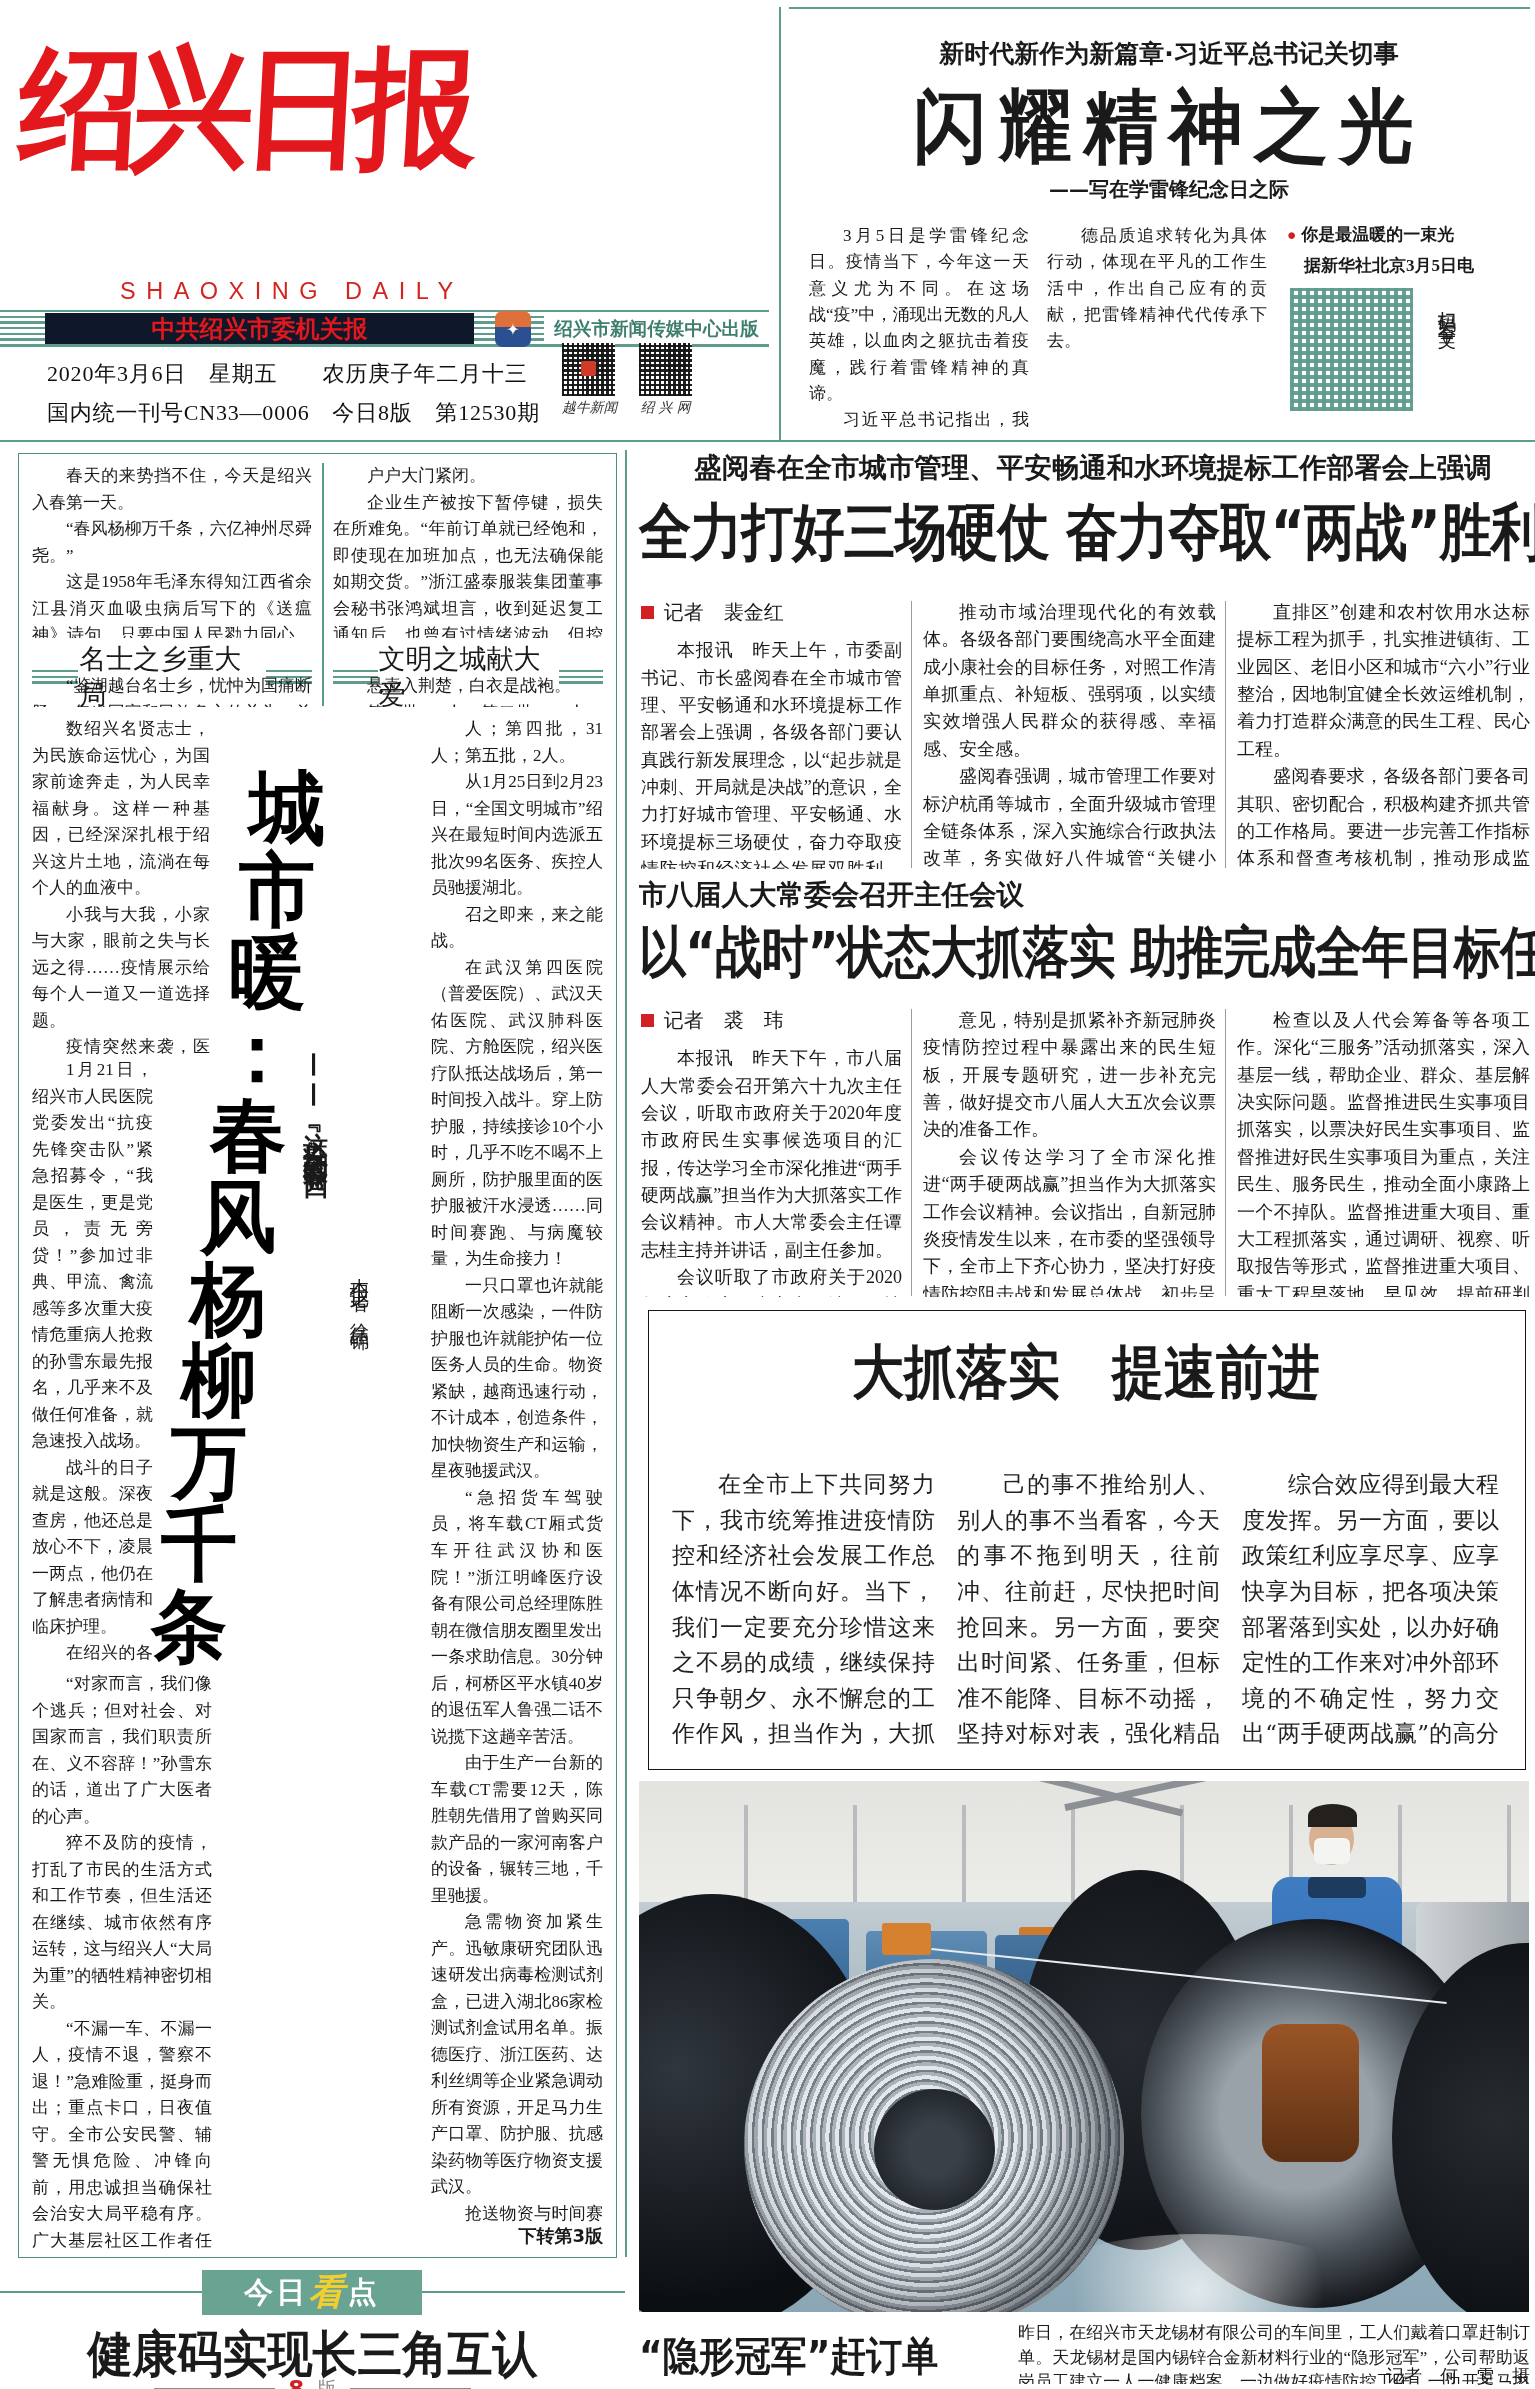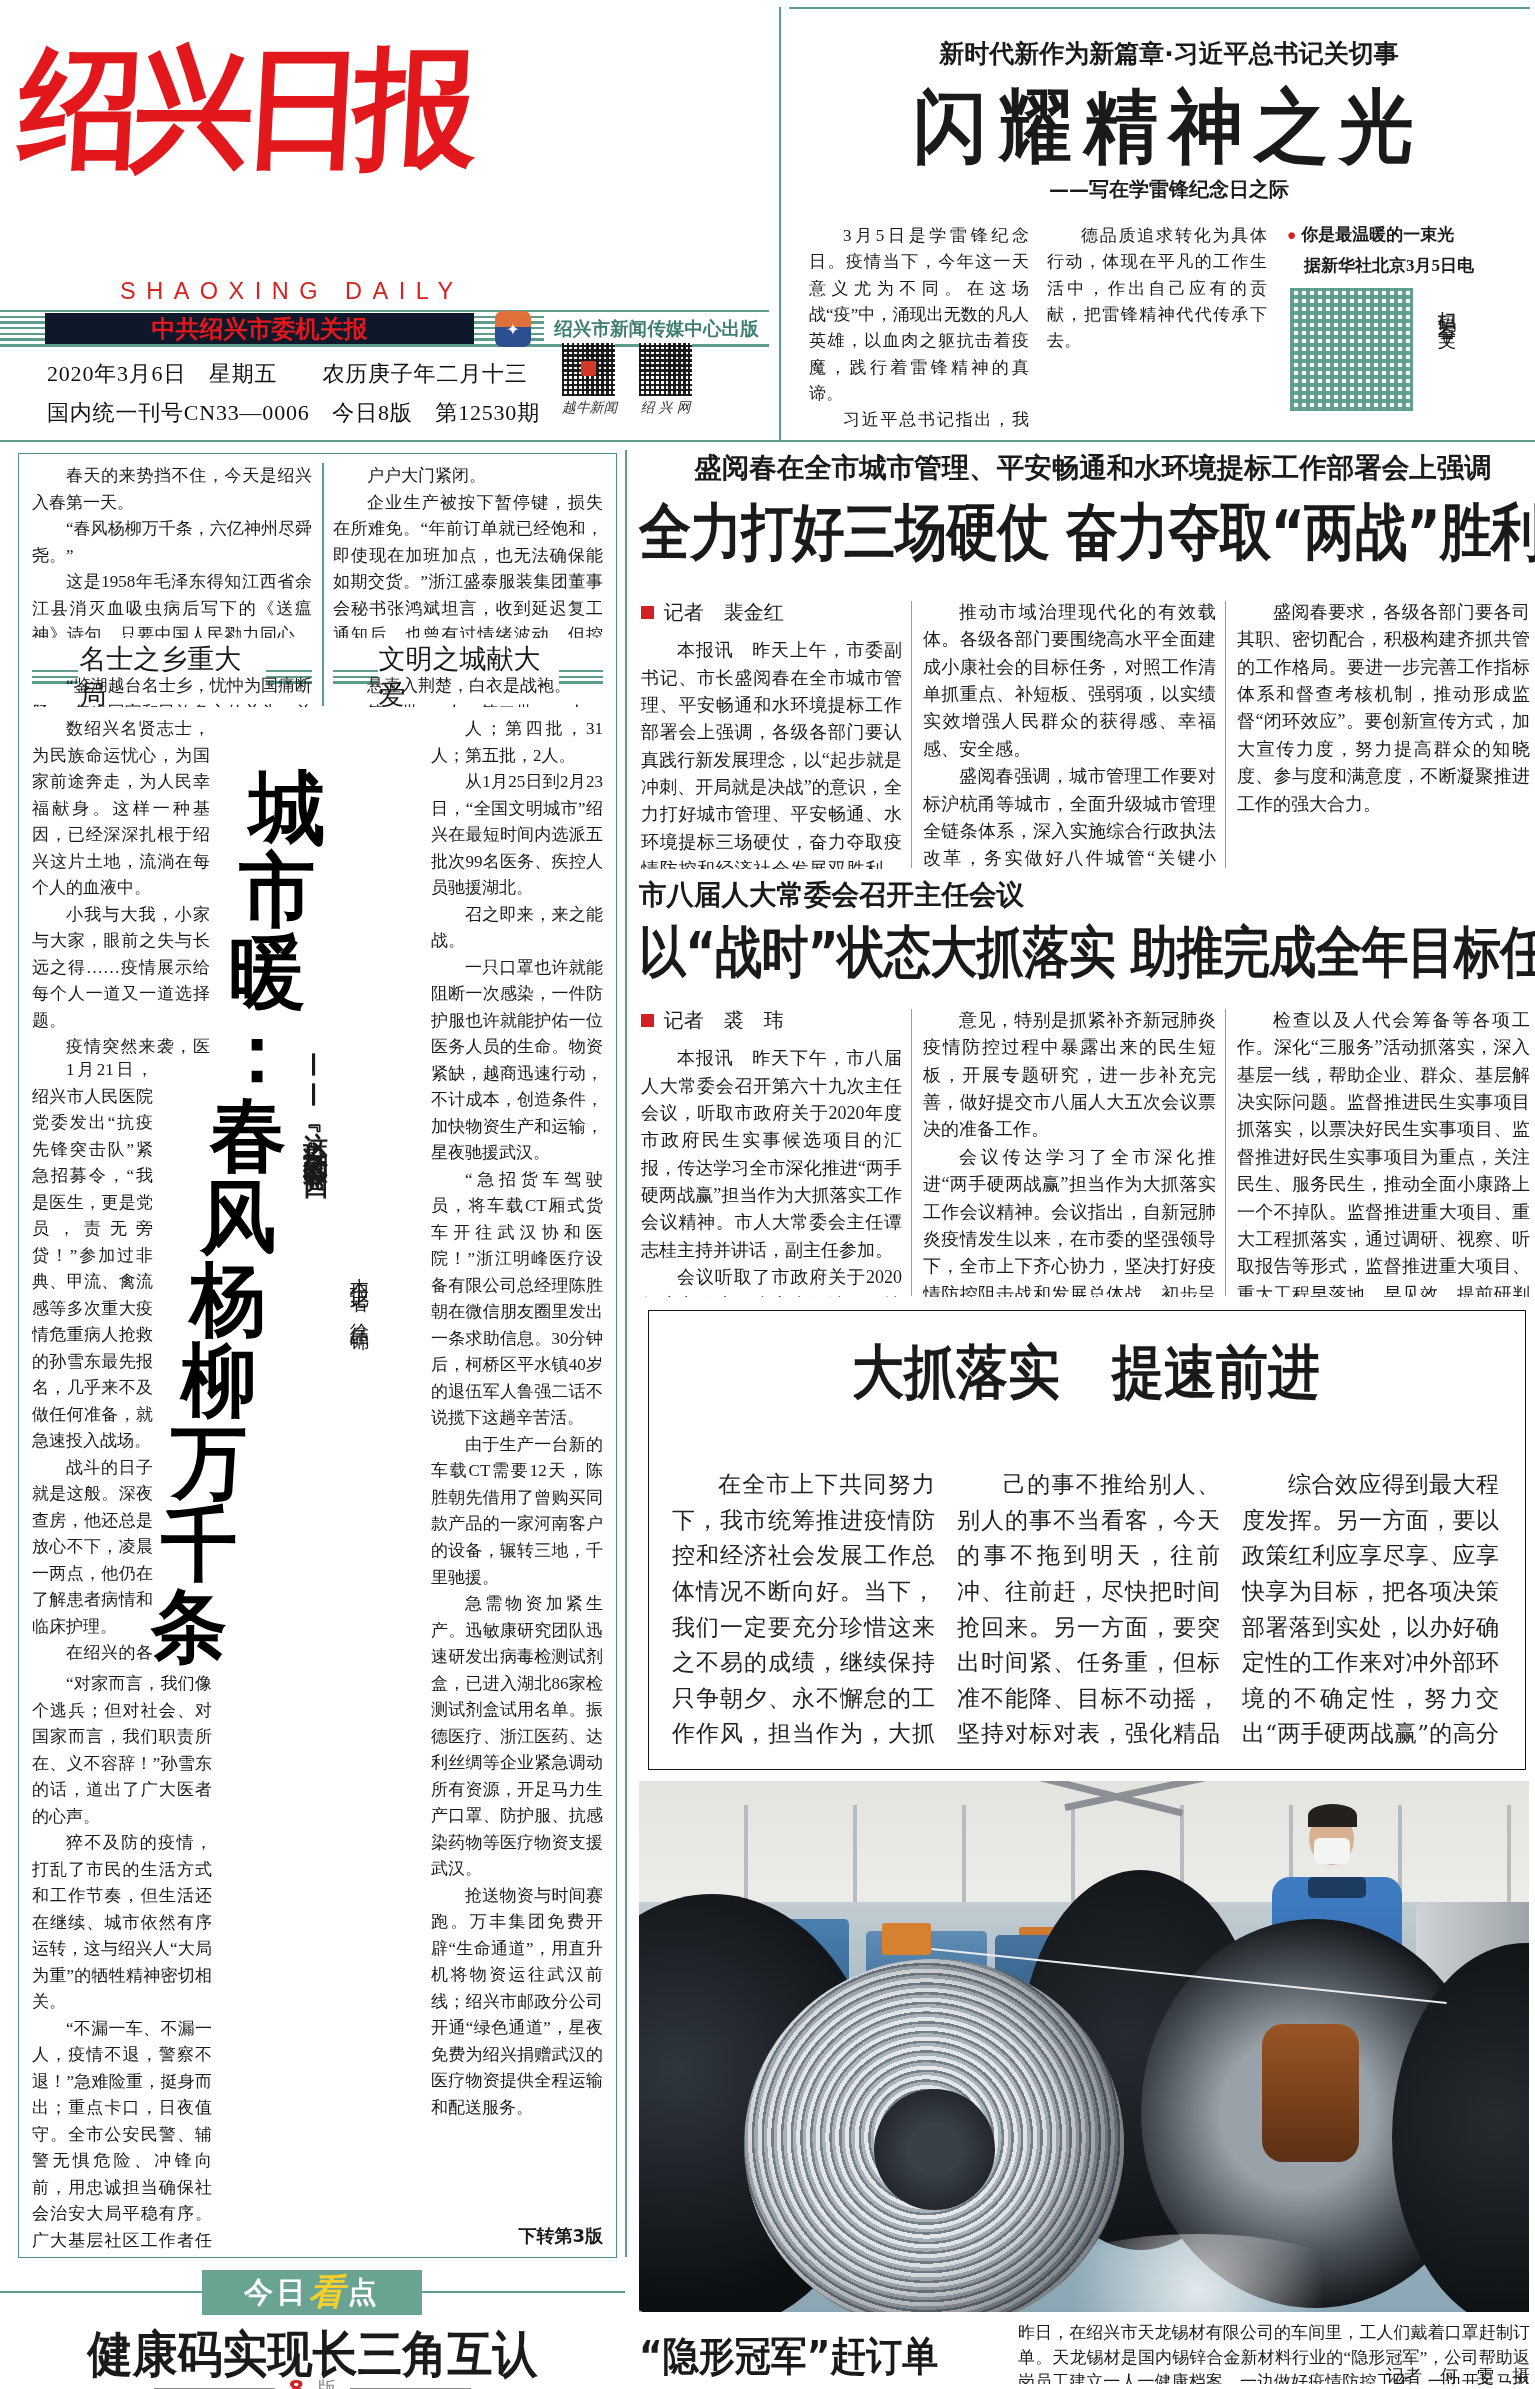--- a/index.html
+++ b/index.html
@@ -160,6 +160,7 @@
     </div>
   <div class="abs colrule" style="left:1225px;top:601px;height:267px;"></div>
   <div class="abs newscol vcol just clip" style="left:1237px;top:599px;width:293px;height:270px;">
+      <p>直排区”创建和农村饮用水达标提标工程为抓手，扎实推进镇街、工业园区、老旧小区和城市“六小”行业整治，因地制宜健全长效运维机制，着力打造群众满意的民生工程、民心工程。</p>
       <p>盛阅春要求，各级各部门要各司其职、密切配合，积极构建齐抓共管的工作格局。要进一步完善工作指标体系和督查考核机制，推动形成监督“闭环效应”。要创新宣传方式，加大宣传力度，努力提高群众的知晓度、参与度和满意度，不断凝聚推进工作的强大合力。</p>
     </div>
 

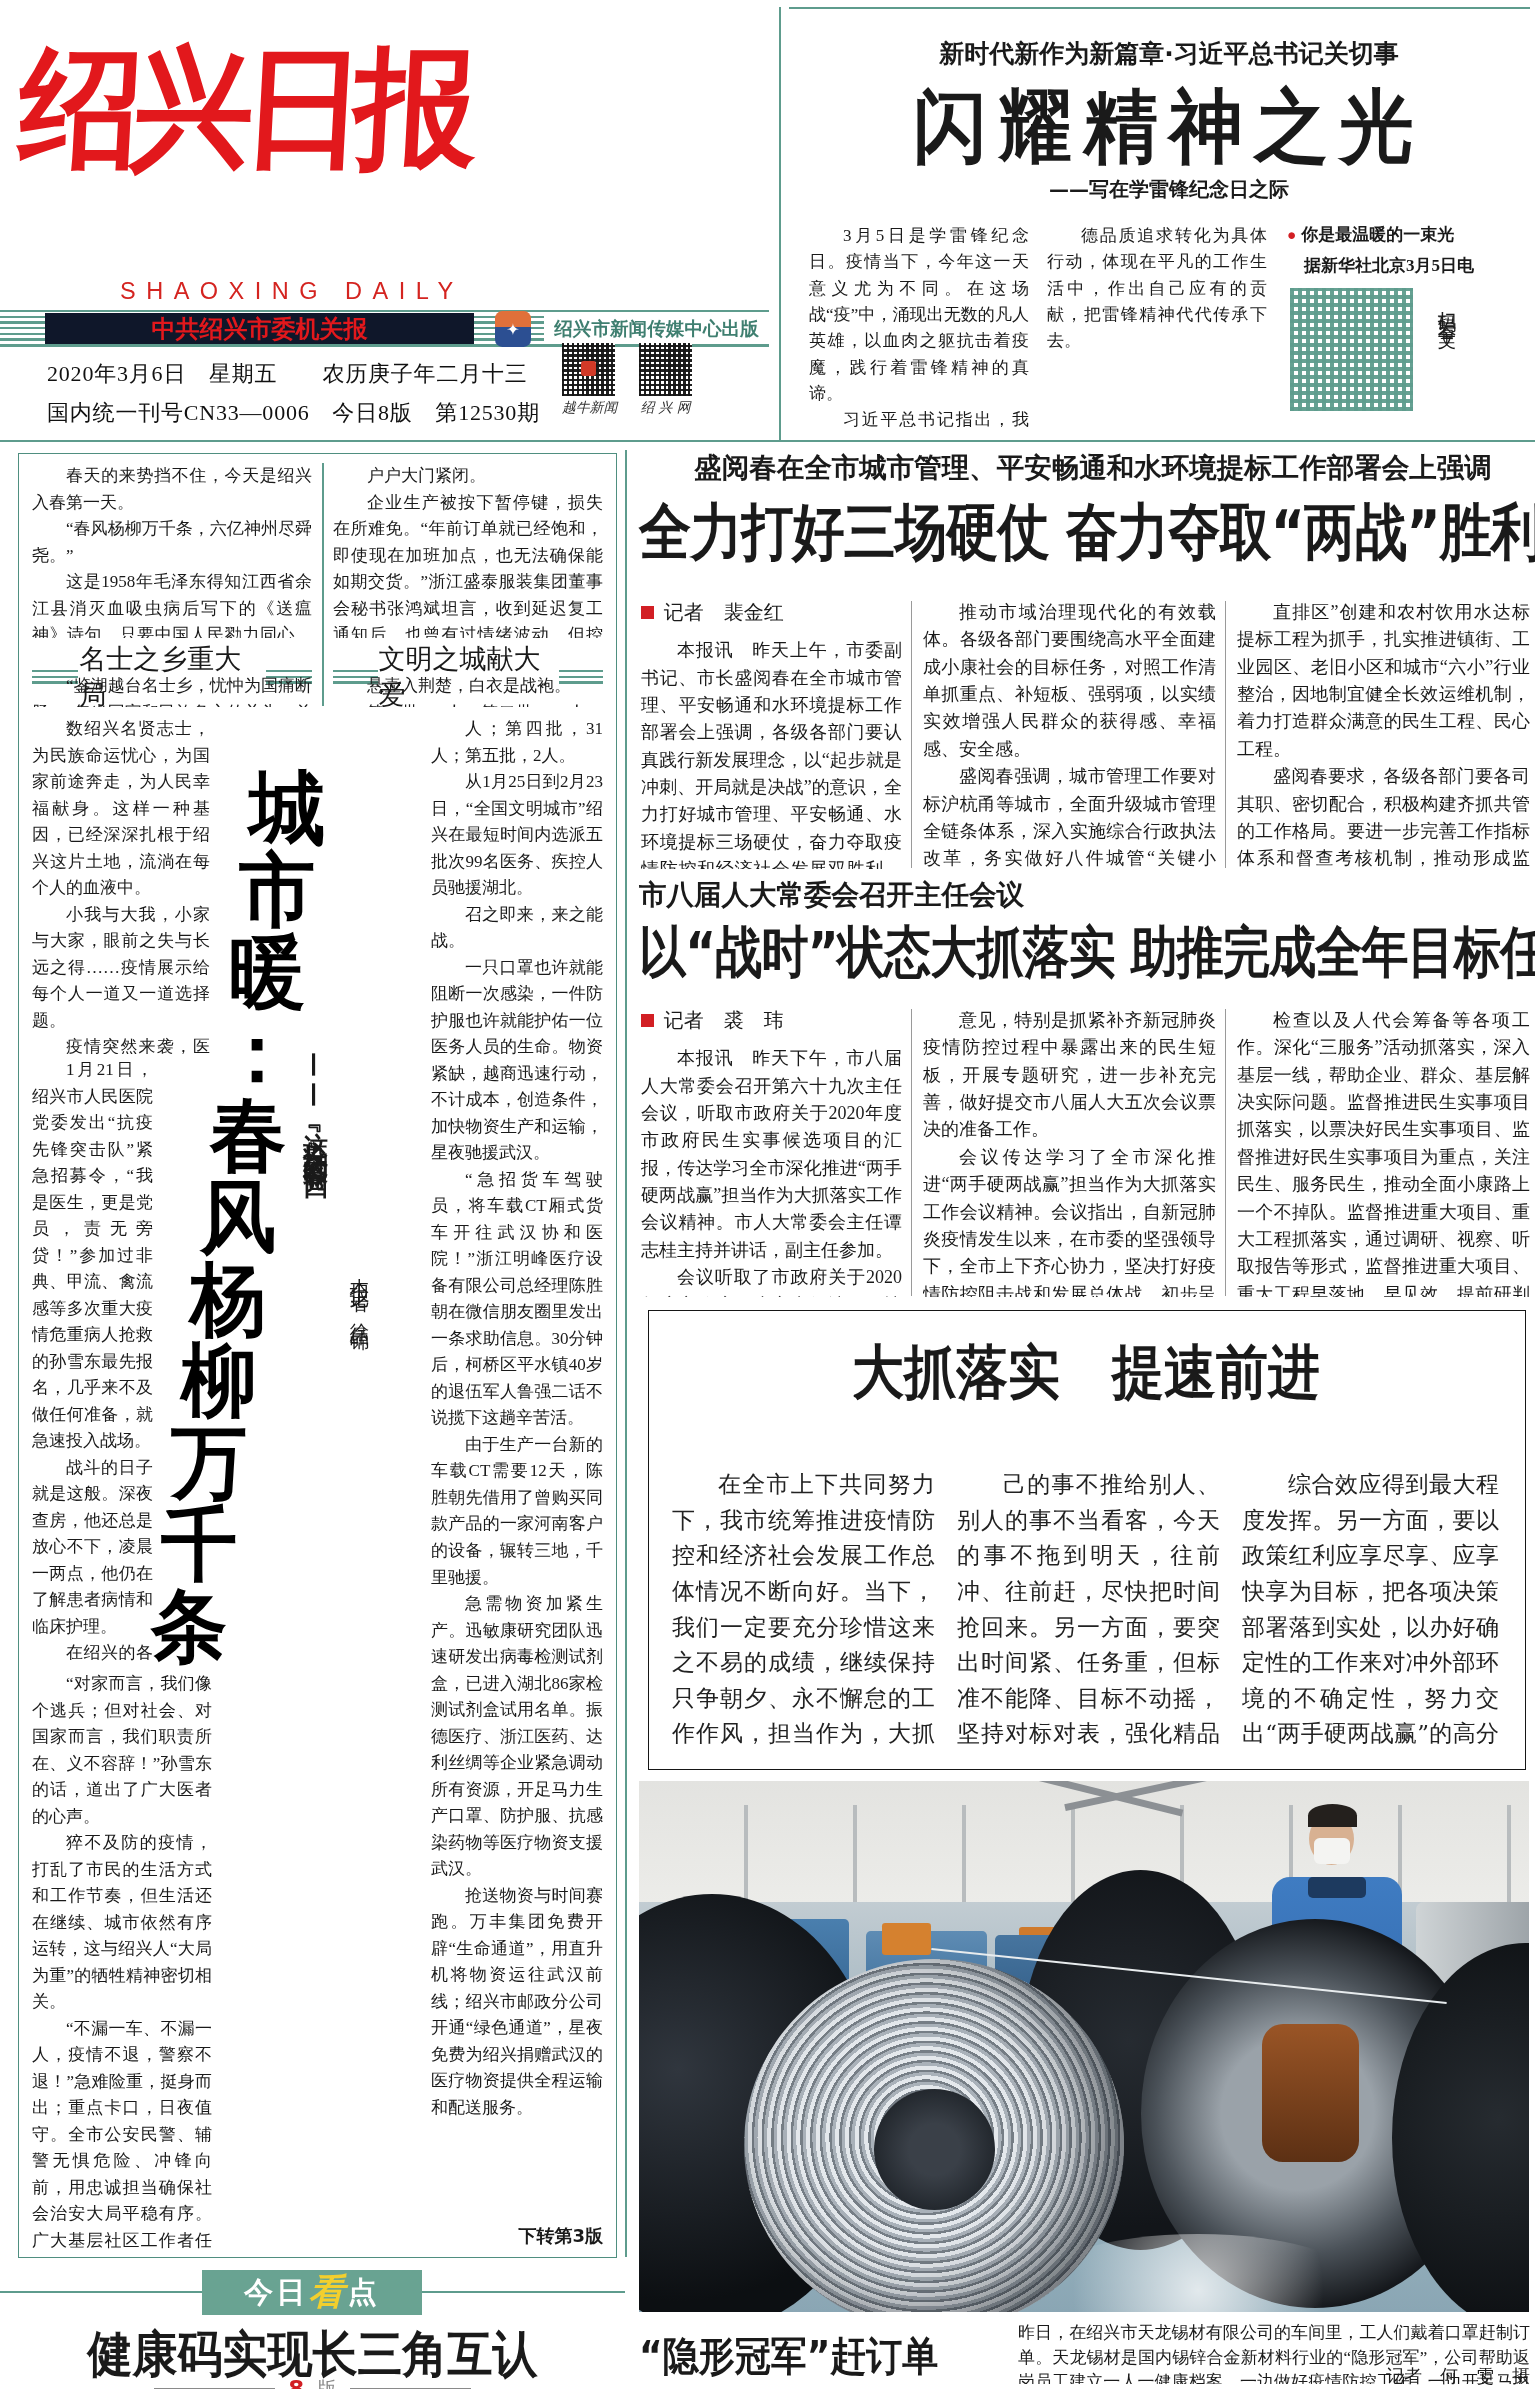--- a/index.html
+++ b/index.html
@@ -271,6 +271,7 @@
       <p>人；第四批，31人；第五批，2人。</p>
       <p>从1月25日到2月23日，“全国文明城市”绍兴在最短时间内选派五批次99名医务、疾控人员驰援湖北。</p>
       <p>召之即来，来之能战。</p>
+      <p>在武汉第四医院（普爱医院）、武汉天佑医院、武汉肺科医院、方舱医院，绍兴医疗队抵达战场后，第一时间投入战斗。穿上防护服，持续接诊10个小时，几乎不吃不喝不上厕所，防护服里面的医护服被汗水浸透……同时间赛跑、与病魔较量，为生命接力！</p>
       <p>一只口罩也许就能阻断一次感染，一件防护服也许就能护佑一位医务人员的生命。物资紧缺，越商迅速行动，不计成本，创造条件，加快物资生产和运输，星夜驰援武汉。</p>
       <p>“急招货车驾驶员，将车载CT厢式货车开往武汉协和医院！”浙江明峰医疗设备有限公司总经理陈胜朝在微信朋友圈里发出一条求助信息。30分钟后，柯桥区平水镇40岁的退伍军人鲁强二话不说揽下这趟辛苦活。</p>
       <p>由于生产一台新的车载CT需要12天，陈胜朝先借用了曾购买同款产品的一家河南客户的设备，辗转三地，千里驰援。</p>

